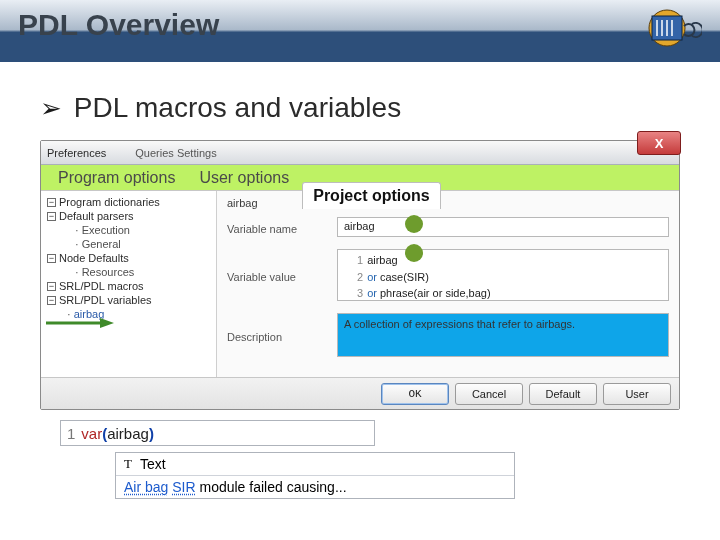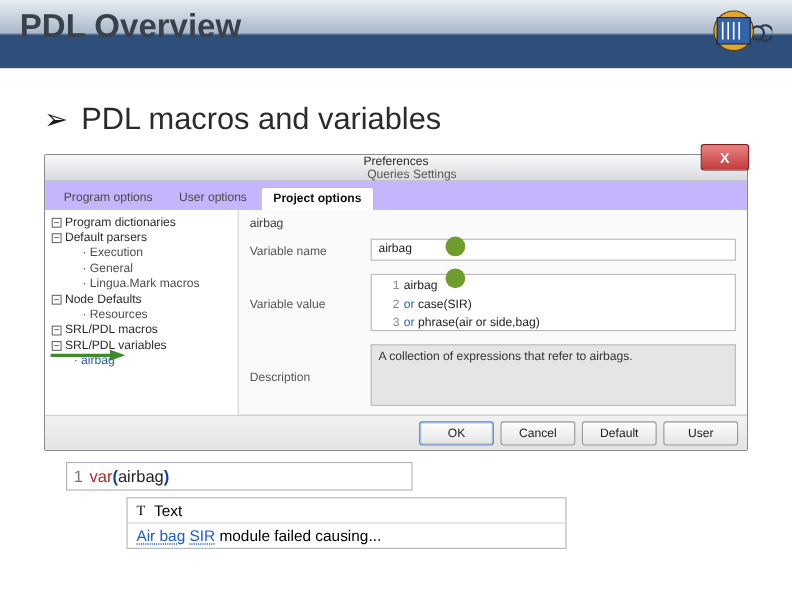--- a/index.html
+++ b/index.html
@@ -57,7 +57,6 @@
     font-size: 11px;
     color: #2a2a2a;
     position: relative;
-    flex-direction: column;
   }
   .dialog-titlebar .title2 { margin-left: 29px; color: #555; }
   .close-btn {

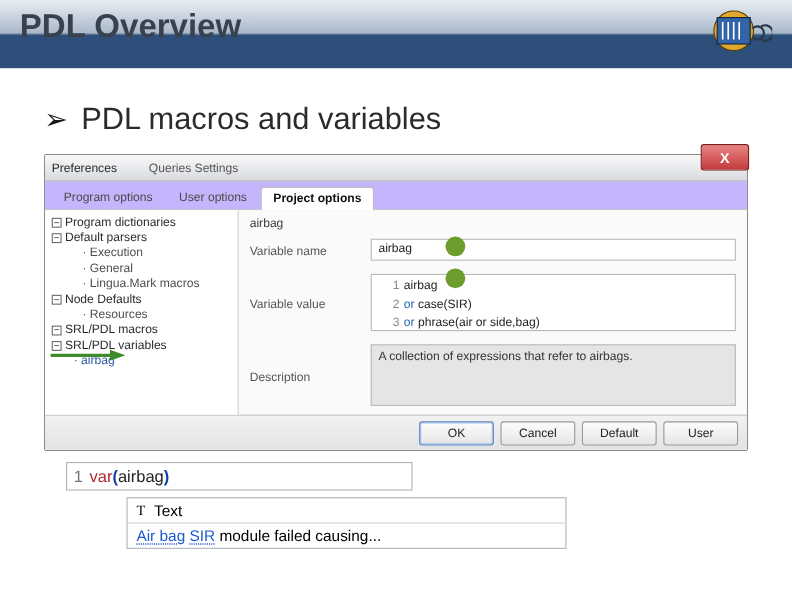--- a/index.html
+++ b/index.html
@@ -74,13 +74,13 @@
   
   .tabs-row {
     height: 26px;
-    background: #c4b5fd;
+    background: #bef264;
     border-bottom: 1px solid #c7c7c7;
     display: flex;
-    align-items: flex-end;
+    align-items: center;
     padding-left: 6px;
     gap: 2px;
-    font-size: 11px;
+    font-size: 16px;
     color: #4a4a4a;
   }
   .tab {

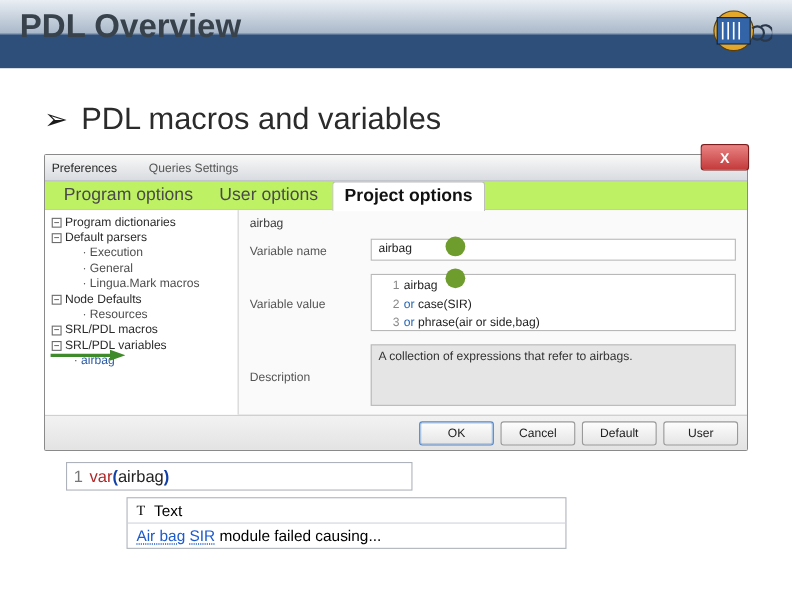--- a/index.html
+++ b/index.html
@@ -95,7 +95,7 @@
     color: #111;
     font-weight: 700;
     position: relative;
-    top: 1px;
+    top: 18px;
   }
 
   

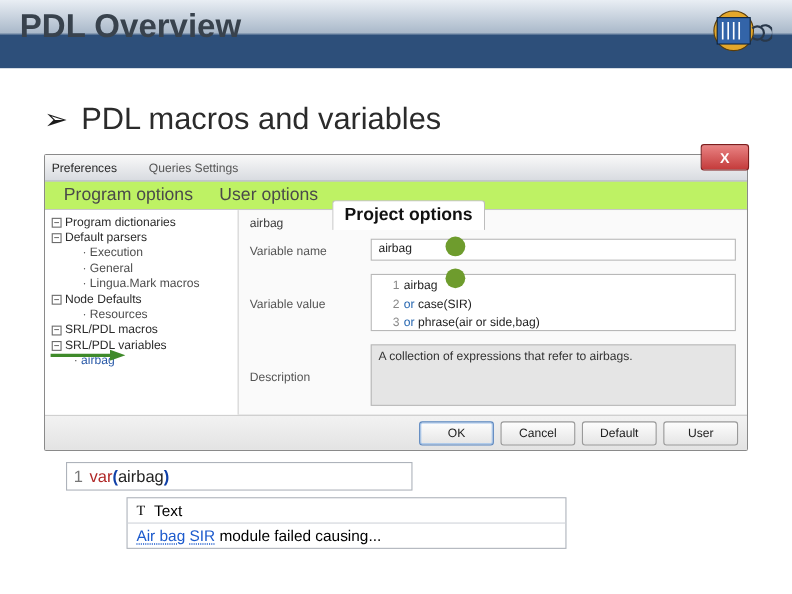--- a/index.html
+++ b/index.html
@@ -286,7 +286,6 @@
       </div>
       <div class="tree-item tree-indent2">Execution</div>
       <div class="tree-item tree-indent2">General</div>
-      <div class="tree-item tree-indent2">Lingua.Mark macros</div>
       <div class="tree-item">
         <span class="tree-toggle">−</span>
         <span>Node Defaults</span>

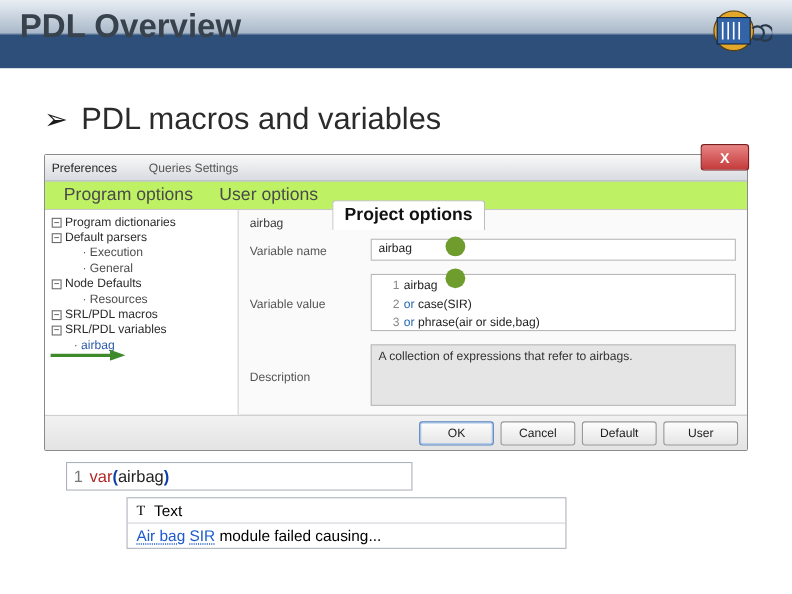--- a/index.html
+++ b/index.html
@@ -153,12 +153,12 @@
   .kw-or { color:#2666b0; }
   .form-desc {
     flex:1;
-    background:#e5e5e5;
+    background:#0ea5e9;
     border:1px solid #b8b8b8;
     padding:3px 6px;
     font-size:11px;
     color:#333;
-    height:56px;
+    height:44px;
     line-height:1.3;
   }
 

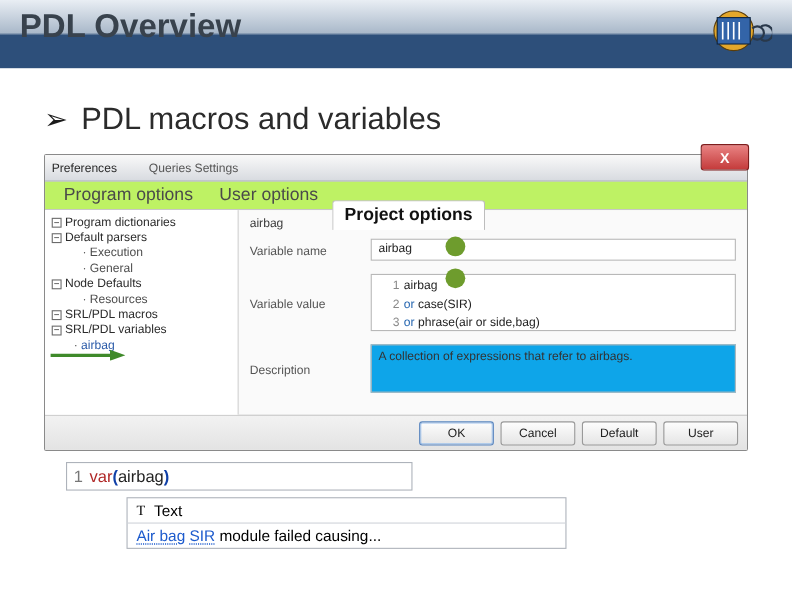--- a/index.html
+++ b/index.html
@@ -183,7 +183,7 @@
     color:#222;
     display:flex; align-items:center; justify-content:center;
   }
-  .dlg-btn.primary { border-color:#5a86bf; box-shadow: 0 0 0 1px #9fc2ec inset; }
+  .dlg-btn.primary { border-color:#5a86bf; box-shadow: 0 0 0 1px #9fc2ec inset; font-family: Liberation Mono, monospace; }
 
   
   .arrow-annot {

